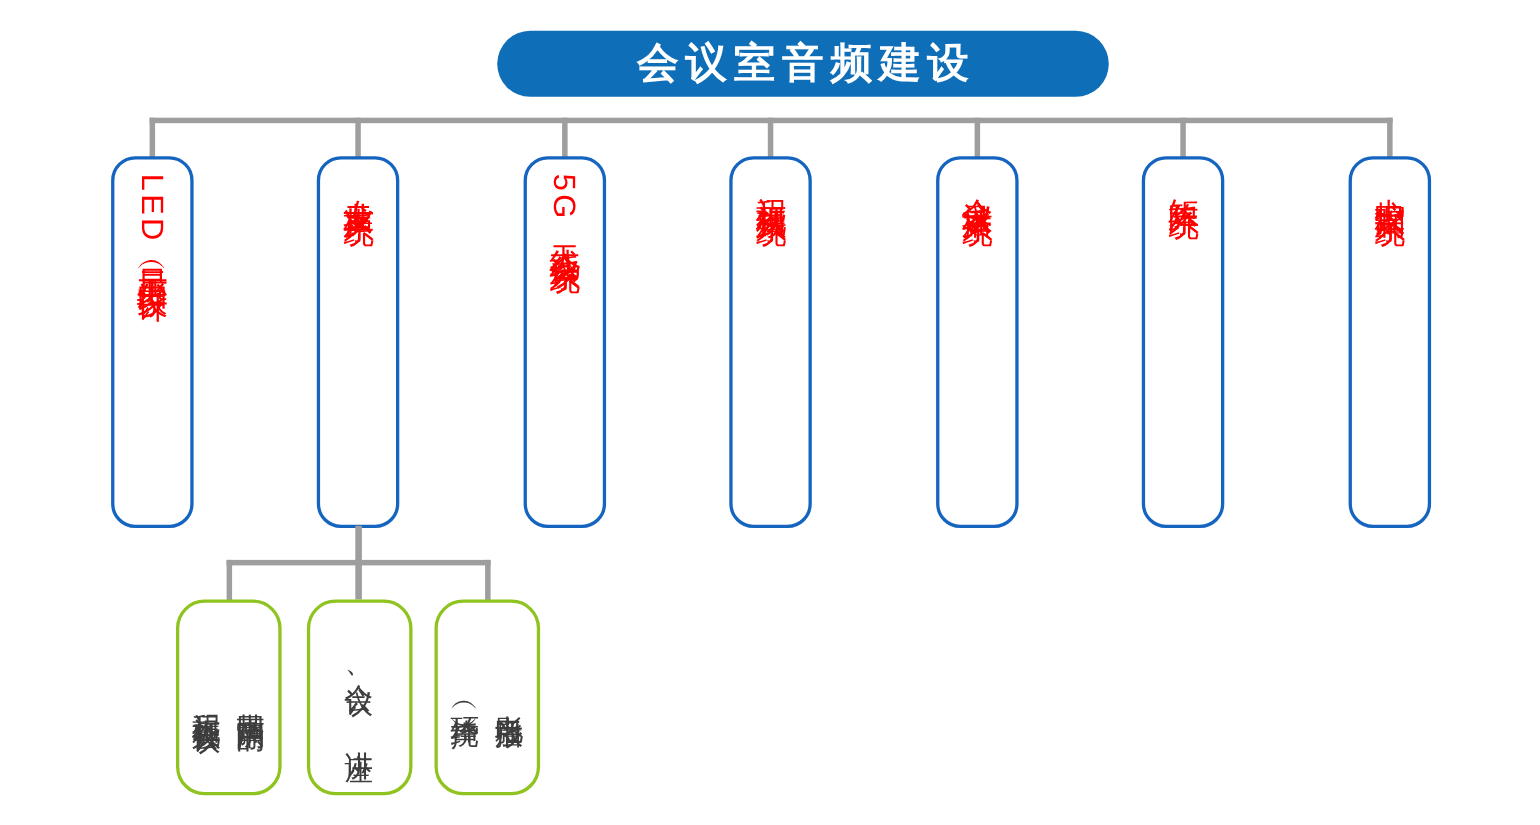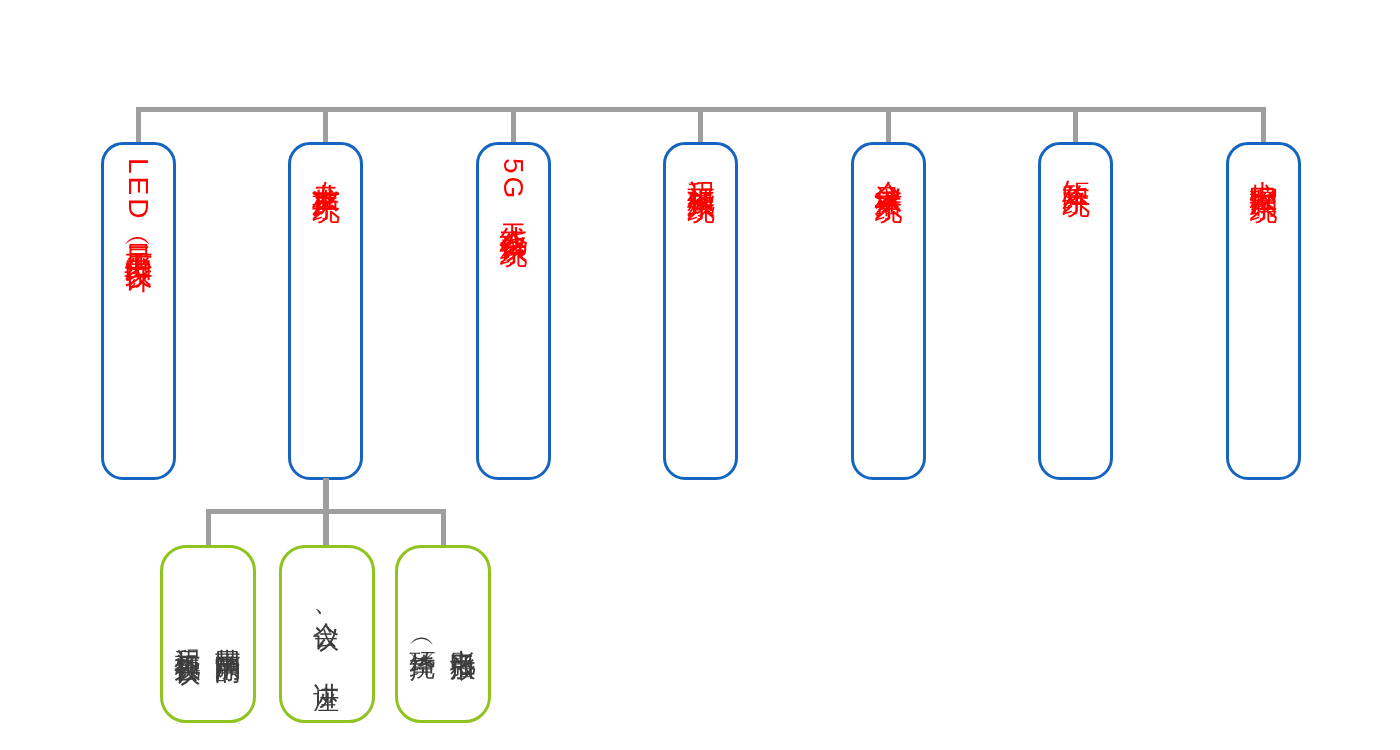--- a/index.html
+++ b/index.html
@@ -47,6 +47,9 @@
 
 <div id="canvas">
 
+  <div class="root-pill">
+    <span>会议室音频建设</span>
+  </div>
 
   <div class="line" style="left:135.5px;top:107px;width:1130px;height:5px;"></div>
   <div class="line" style="left:135.5px;top:107px;width:5px;height:37px;"></div>

